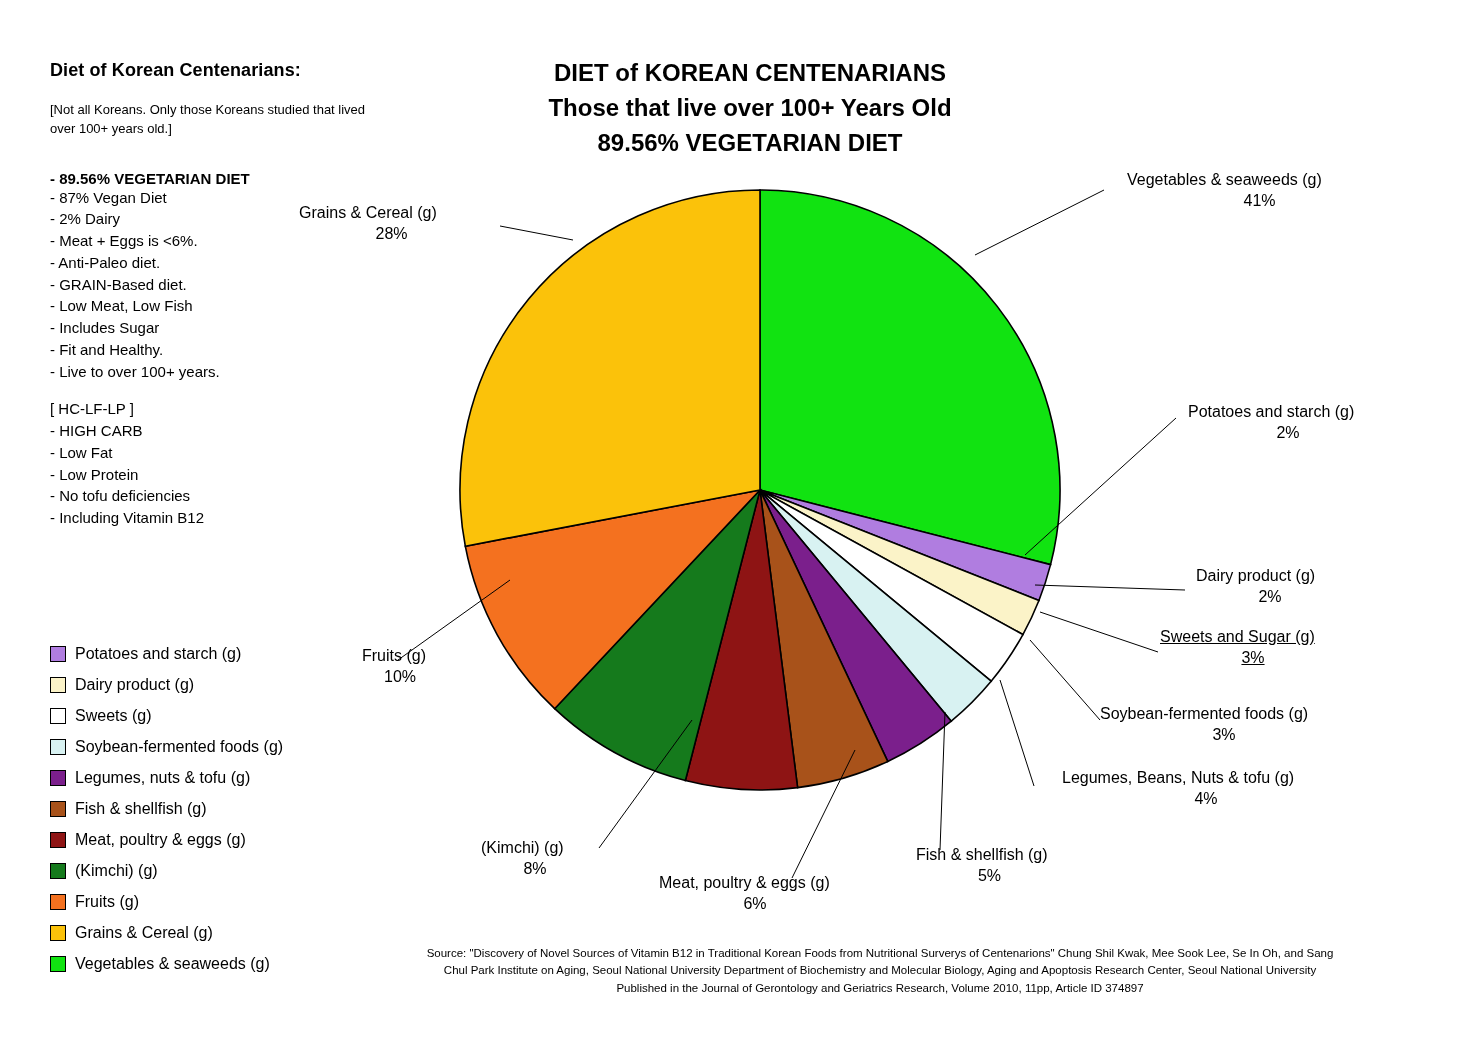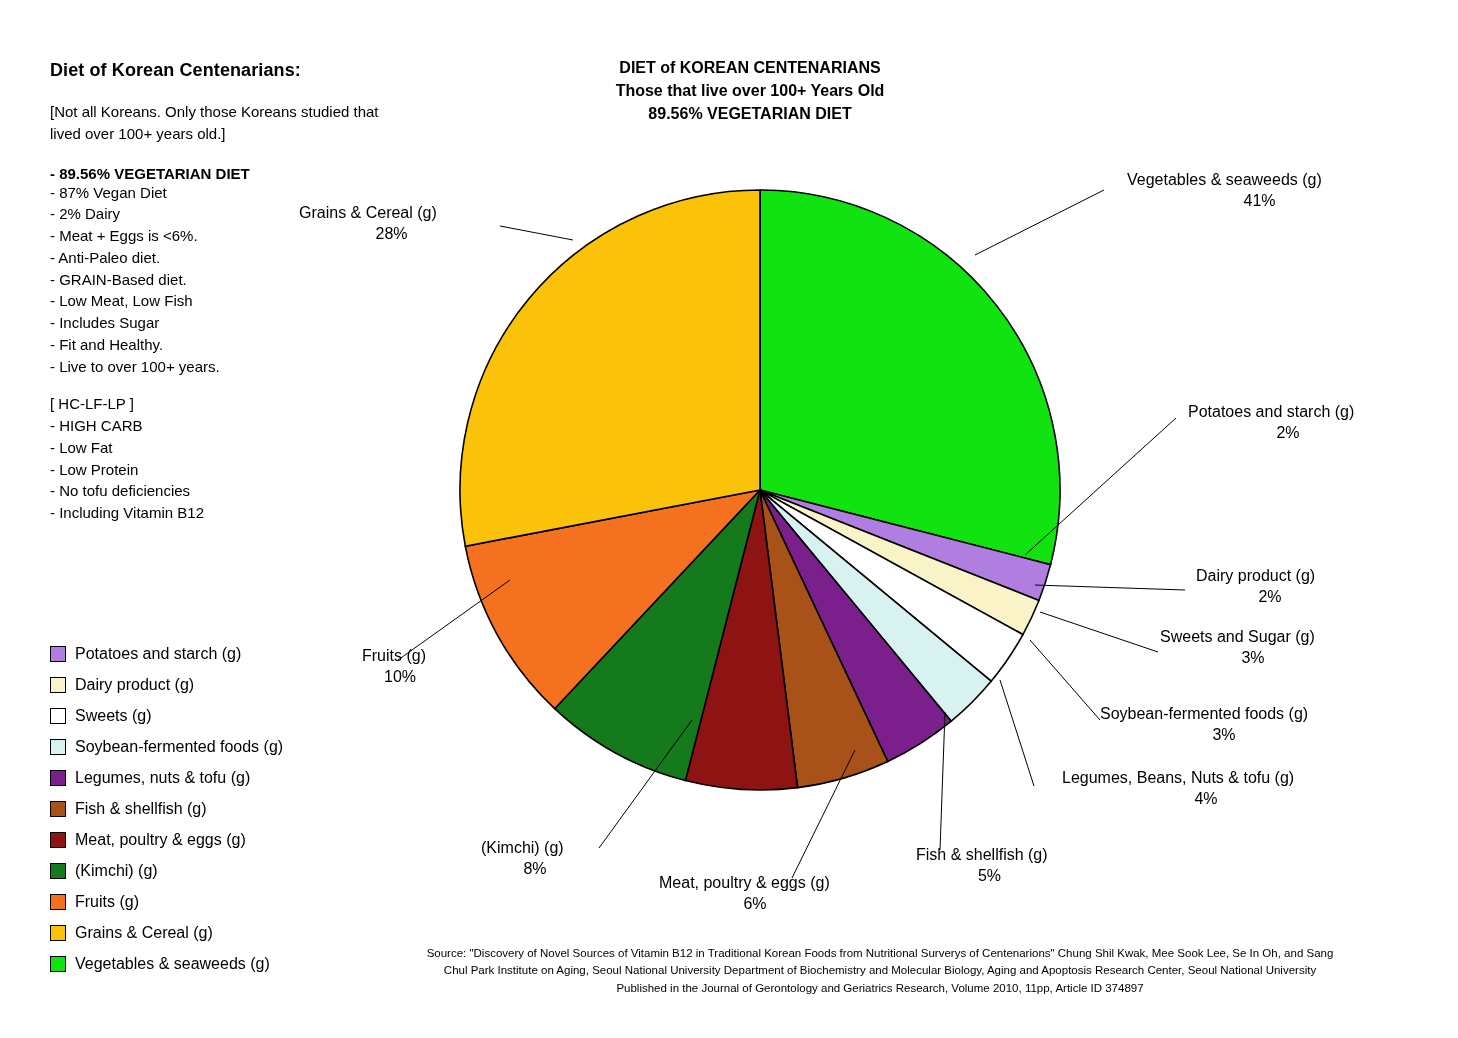--- a/index.html
+++ b/index.html
@@ -42,7 +42,7 @@
   #chart-title {
     left:450px; top:56px; width:600px;
     text-align:center;
-    font-size:16px; font-weight:bold; line-height:1.45;
+    font-size:24px; font-weight:bold; line-height:1.45;
   }
 
   

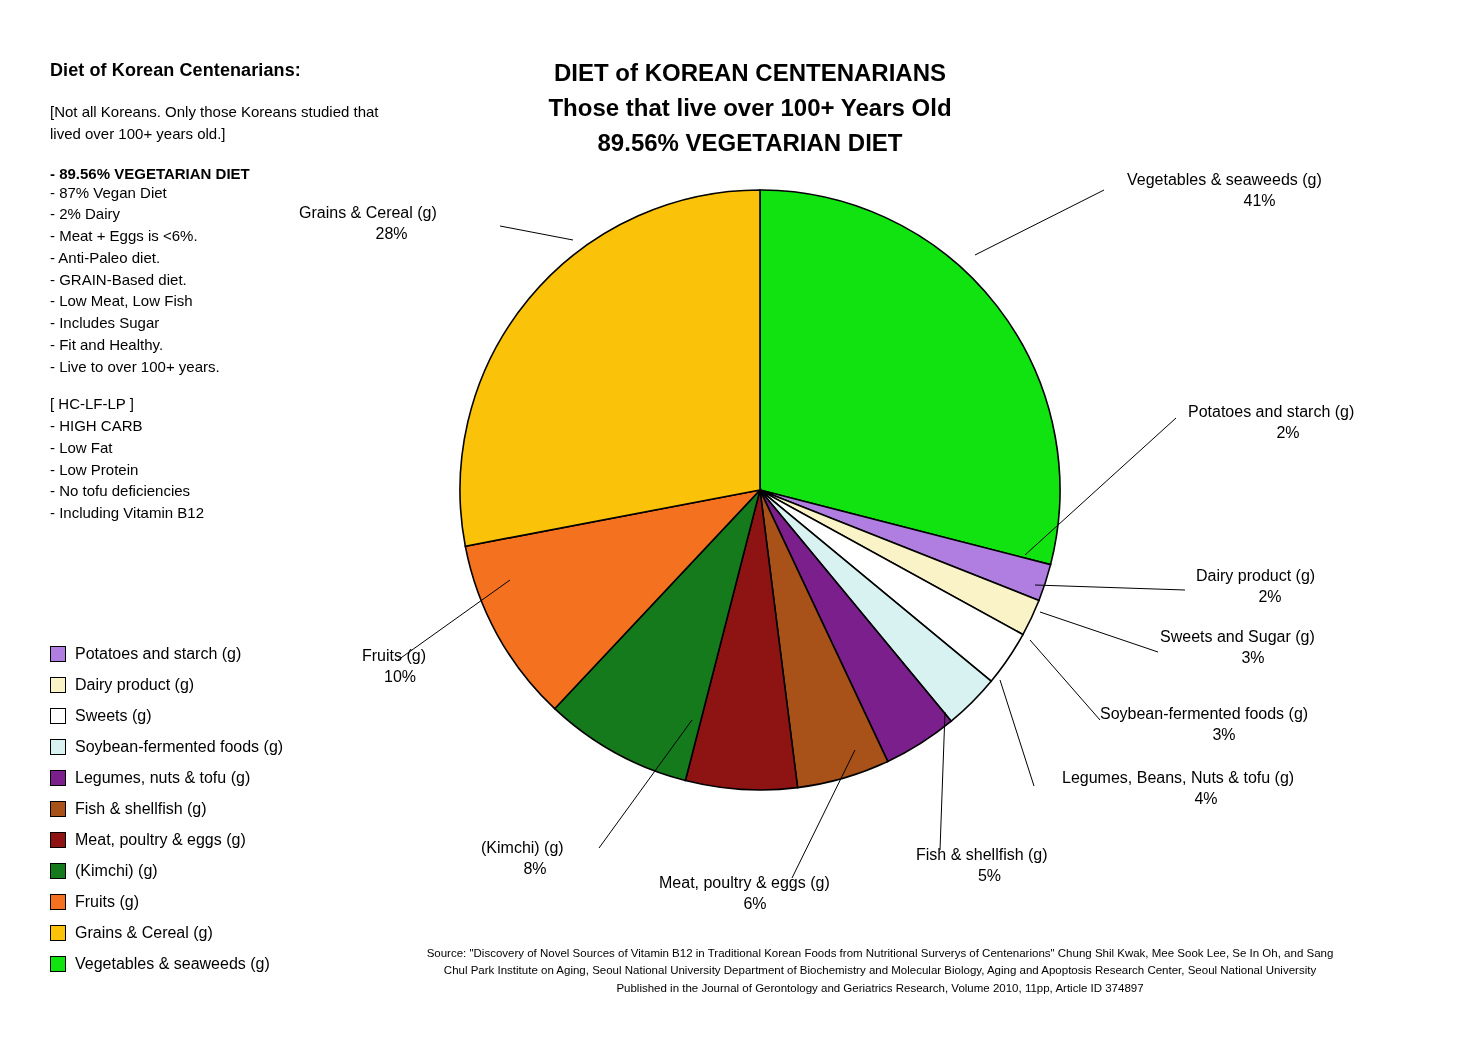--- a/index.html
+++ b/index.html
@@ -19,7 +19,7 @@
     font-size:18px; font-weight:bold; letter-spacing:0.1px;
     margin-bottom:20px;
   }
-  #left-note { font-size:15px; line-height:1.45; margin-bottom:20px; }
+  #left-note { font-size:13px; line-height:1.45; margin-bottom:31px; }
   .bullet-head { font-size:15px; font-weight:bold; }
   .bullet { font-size:15px; line-height:1.45; }
   .spacer { height:16px; }

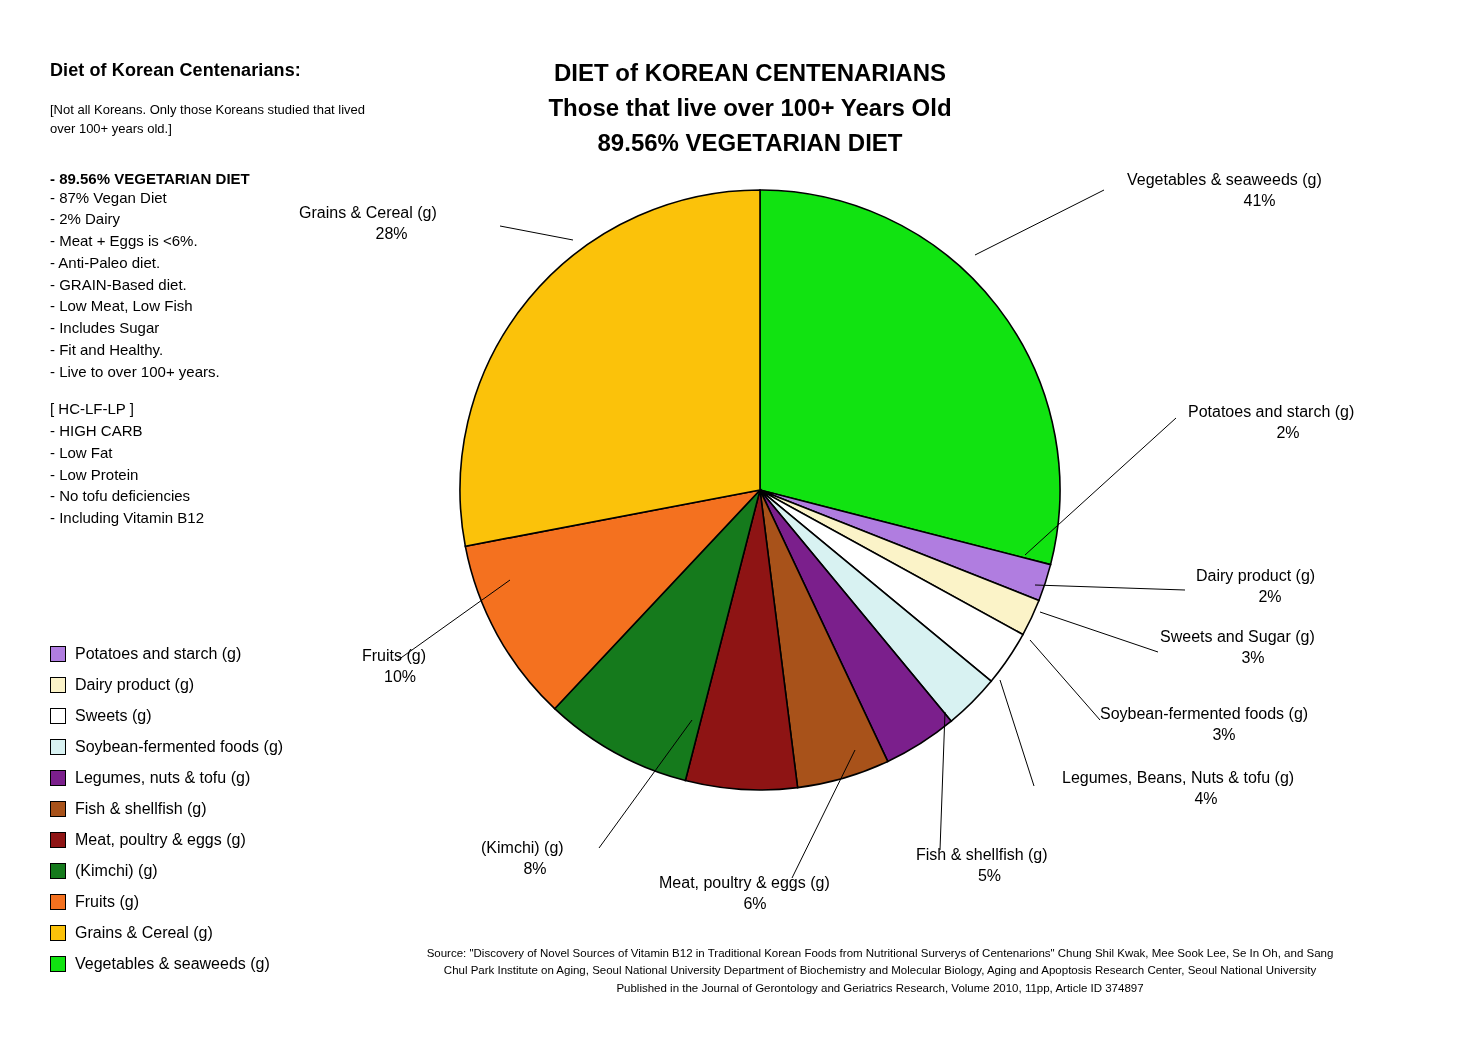--- a/index.html
+++ b/index.html
@@ -181,7 +181,7 @@
   <span class="pct ta-c" style="width:148px;">2%</span>
 </div>
 
-<div class="abs callout ta-l" style="left:1160px; top:627px; width:270px;">
+<div class="abs callout ta-l" style="left:1160px; top:627px; width:270px;text-decoration:underline;">
   <span>Sweets and Sugar (g)</span>
   <span class="pct ta-c" style="width:186px;">3%</span>
 </div>

